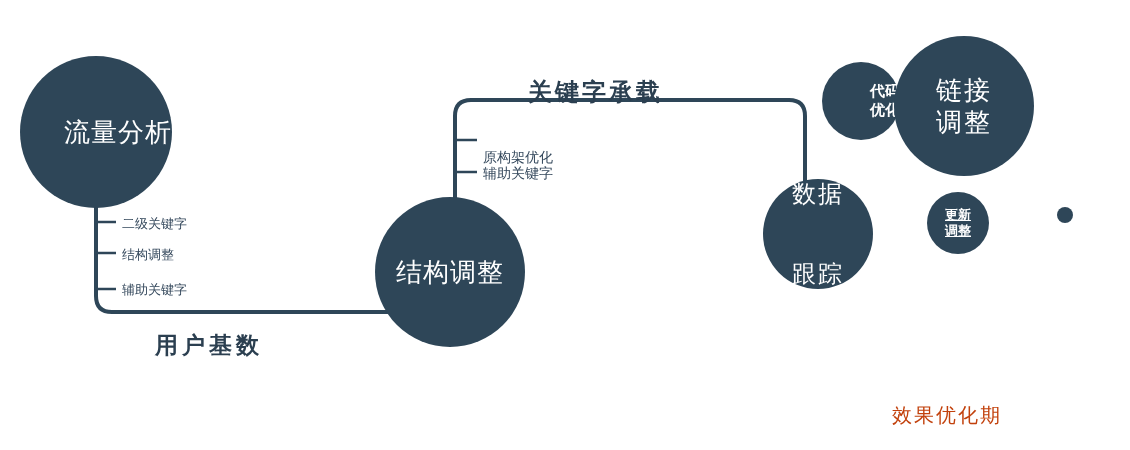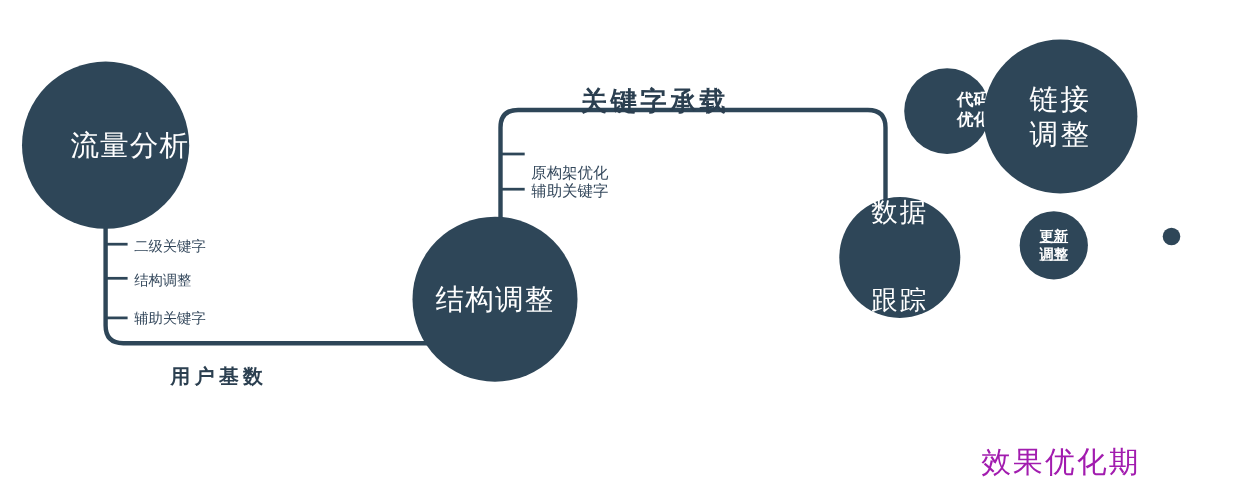--- a/index.html
+++ b/index.html
@@ -48,7 +48,7 @@
     color: #2b3f50;
     font-weight: bold;
   }
-  .edge-label-userbase { left: 155px; top: 330px; font-size: 18px; letter-spacing: 4px; }
+  .edge-label-userbase { left: 155px; top: 330px; font-size: 23px; letter-spacing: 4px; }
   .edge-label-keyword  { left: 528px; top: 76px;  font-size: 24px; letter-spacing: 3px; }
   .branch-label {
     position: absolute;

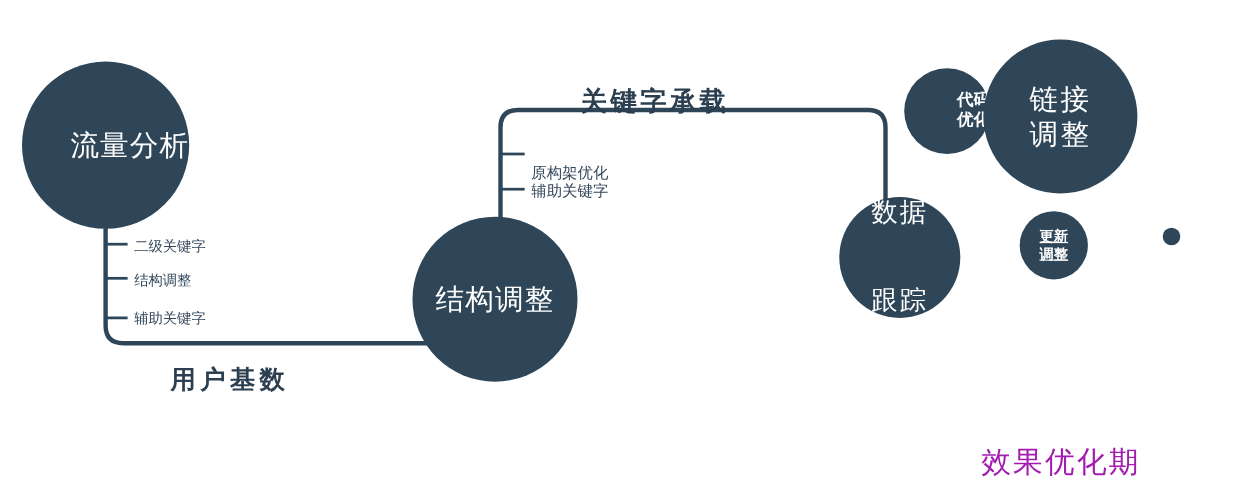--- a/index.html
+++ b/index.html
@@ -64,8 +64,8 @@
     position: absolute;
     left: 892px;
     top: 402px;
-    font-size: 27px;
-    color: #a21caf;
+    font-size: 20px;
+    color: #c2410c;
     letter-spacing: 2px;
   }
 </style>

